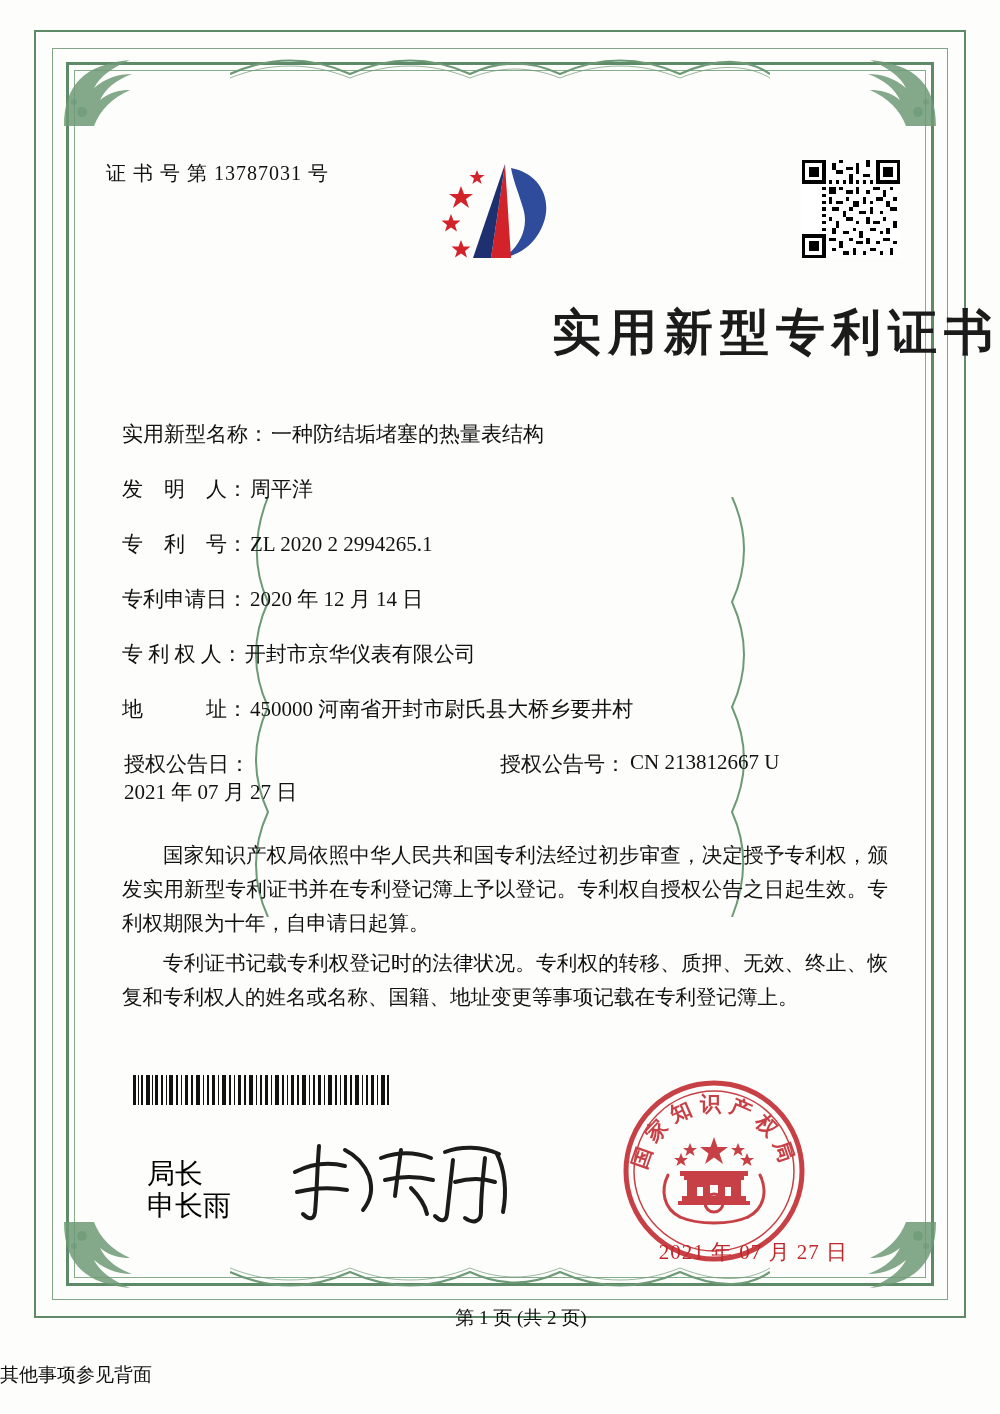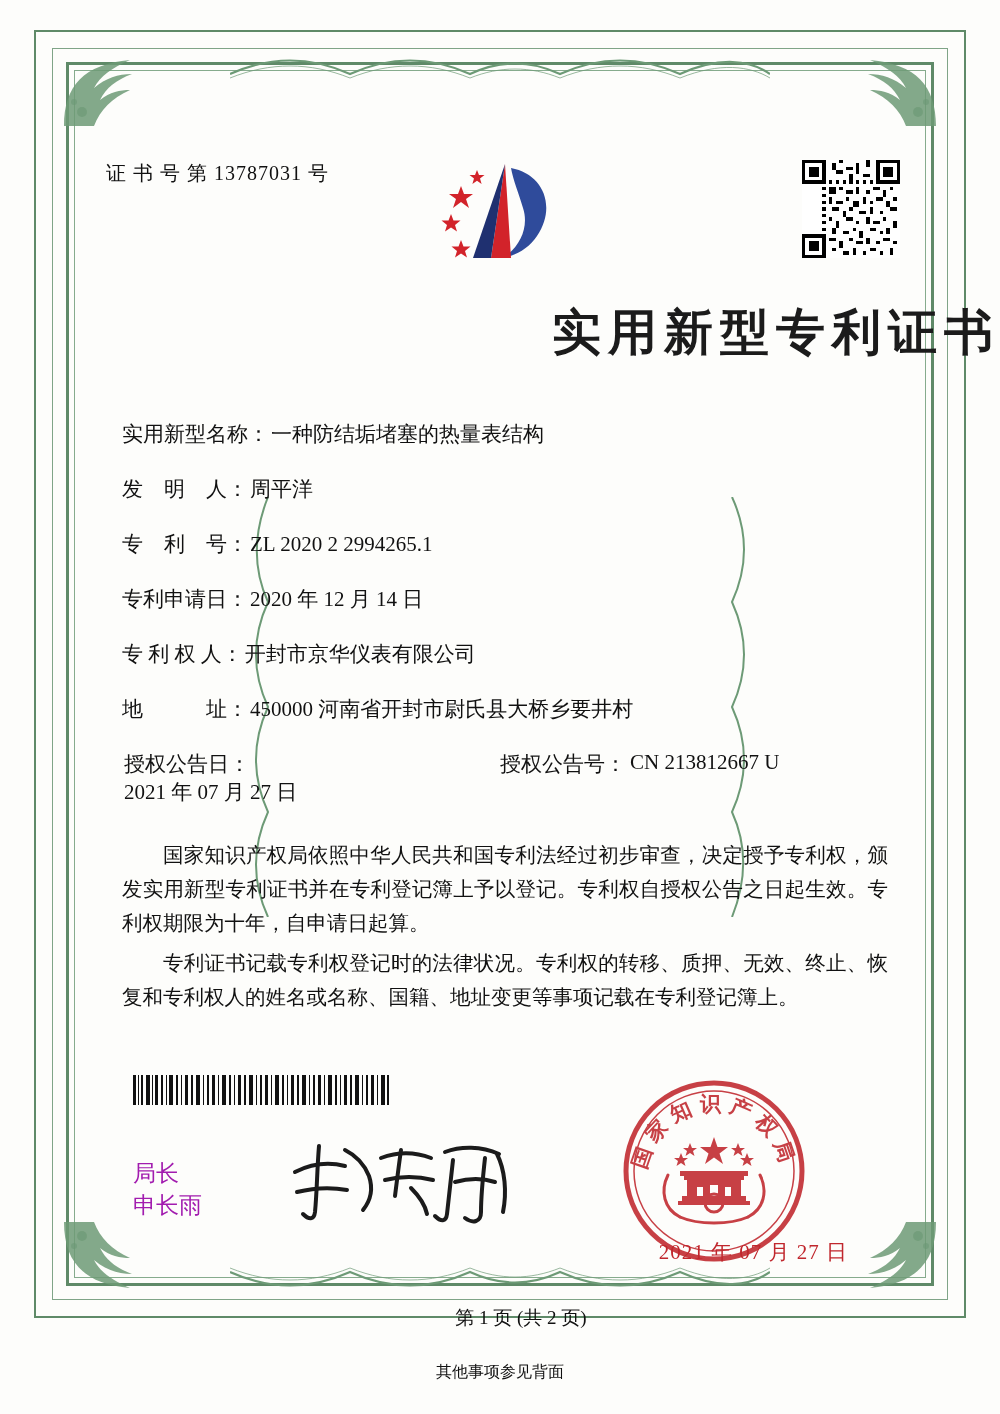--- a/index.html
+++ b/index.html
@@ -183,10 +183,10 @@
   
   .sign-label {
     position: absolute;
-    left: 133px; top: 1158px;
-    font-size: 23px;
+    left: 147px; top: 1158px;
+    font-size: 28px;
     line-height: 32px;
-    color: #a21caf;
+    color: #000000;
   }
   .signature {
     position: absolute;

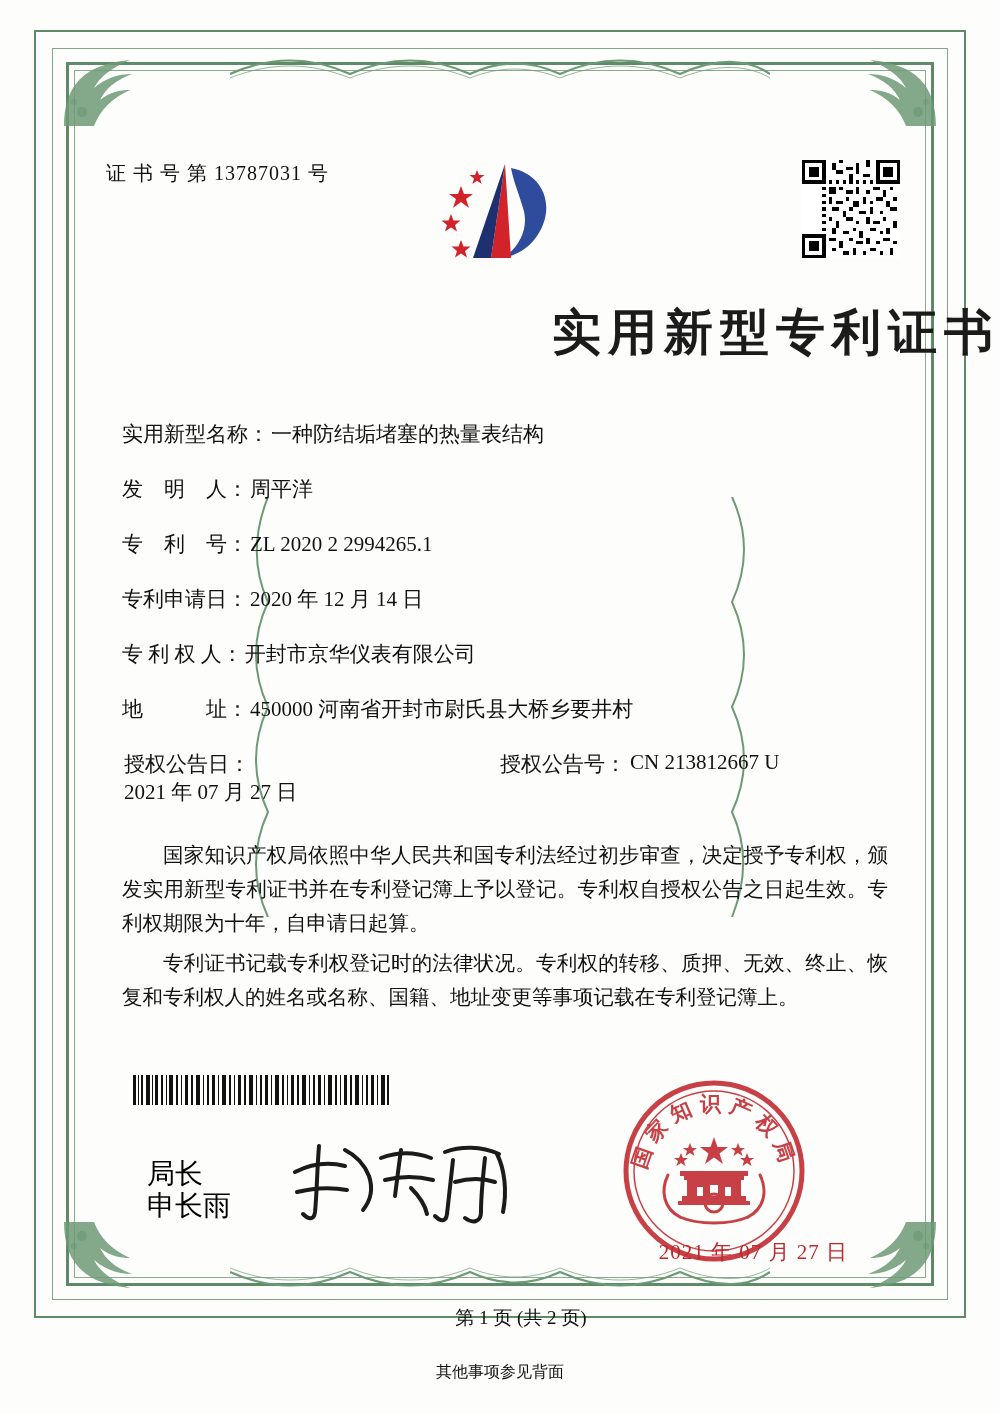--- a/index.html
+++ b/index.html
@@ -223,8 +223,7 @@
   .back-note {
     position: absolute;
     left: 0; right: 0; top: 1362px;
-    text-align: center;
-    font-size: 16px;
+    font-size: 19px;
     color: #111;
   }
 </style>

